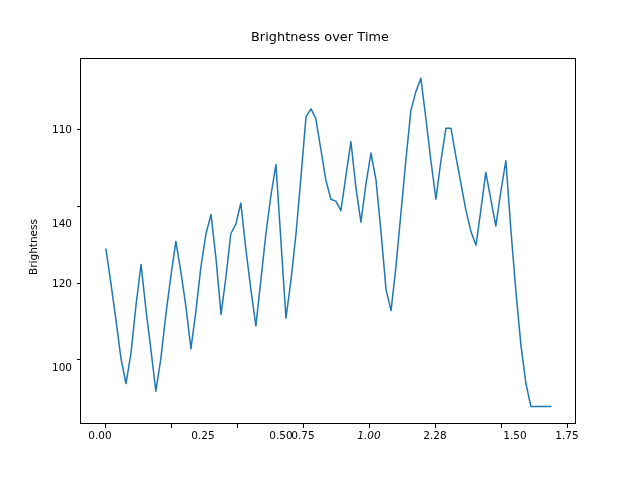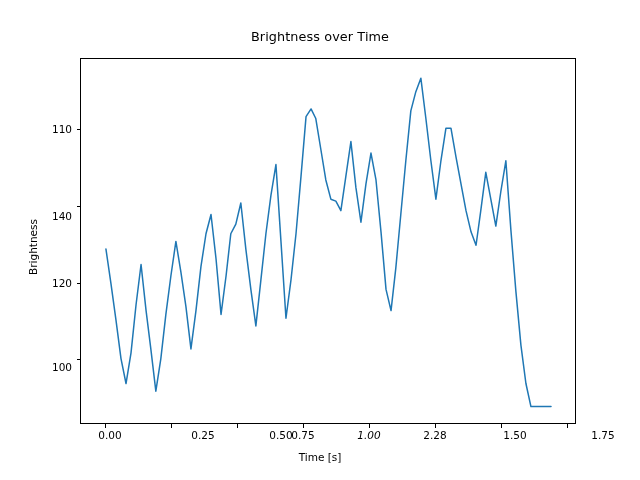--- a/index.html
+++ b/index.html
@@ -124,7 +124,7 @@
   <div id="ytick-labels">
       <div class="tick-label ytick-label" style="top: 367px; left: 40px; width: 32px;">100</div>
       <div class="tick-label ytick-label" style="top: 282.669px; left: 40px; width: 32px;">120</div>
-      <div class="tick-label ytick-label" style="top: 216px; left: 40px; width: 32px;">140</div>
+      <div class="tick-label ytick-label" style="top: 223px; left: 40px; width: 32px;">140</div>
       <div class="tick-label ytick-label" style="top: 129.049px; left: 40px; width: 32px;">110</div>
     </div>
   <div id="tick-marks">

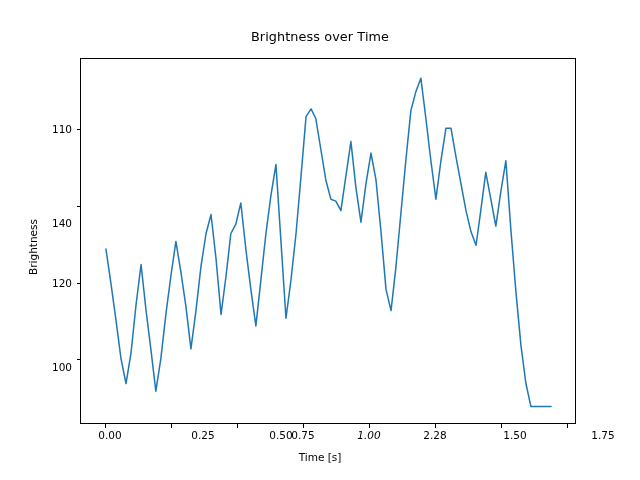--- a/index.html
+++ b/index.html
@@ -112,7 +112,7 @@
   </div>
 
   <div id="xtick-labels">
-      <div class="tick-label xtick-label" style="left: 110px;">0.00</div>
+      <div class="tick-label xtick-label" style="left: 100px;">0.00</div>
       <div class="tick-label xtick-label" style="left: 170.938px; margin-left: 32px;">0.25</div>
       <div class="tick-label xtick-label" style="left: 236.93px; margin-left: 44px;">0.50</div>
       <div class="tick-label xtick-label" style="left: 302.923px;">0.75</div>

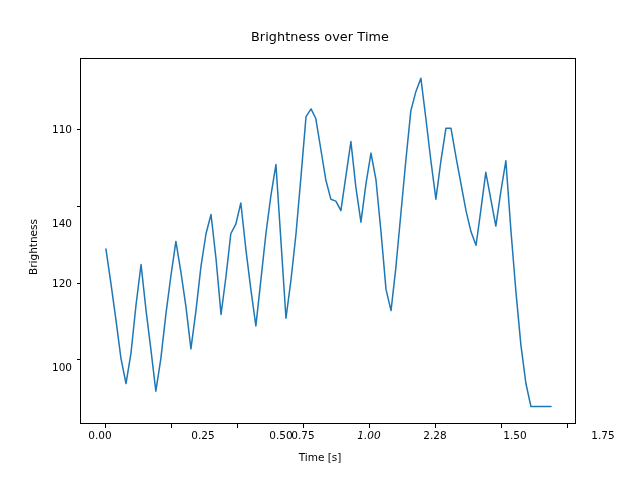--- a/index.html
+++ b/index.html
@@ -119,7 +119,7 @@
       <div class="tick-label xtick-label" style="left: 368.915px; font-style: italic;">1.00</div>
       <div class="tick-label xtick-label" style="left: 434.908px;">2.28</div>
       <div class="tick-label xtick-label" style="left: 515px;">1.50</div>
-      <div class="tick-label xtick-label" style="left: 566.893px; margin-left: 36px;">1.75</div>
+      <div class="tick-label xtick-label" style="left: 566.893px;">1.75</div>
     </div>
   <div id="ytick-labels">
       <div class="tick-label ytick-label" style="top: 367px; left: 40px; width: 32px;">100</div>

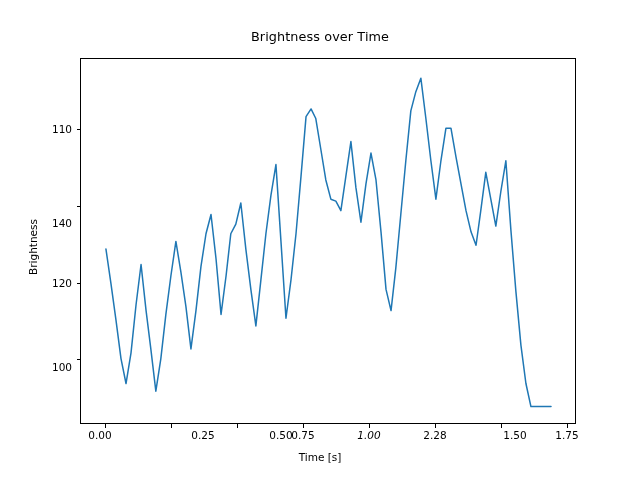--- a/index.html
+++ b/index.html
@@ -142,7 +142,6 @@
       <div class="tick-mark ytick-mark" style="top: 129.049px;"></div>
     </div>
 
-  <div id="xlabel">Time [s]</div>
 
   <div id="ylabel">Brightness</div>
 

